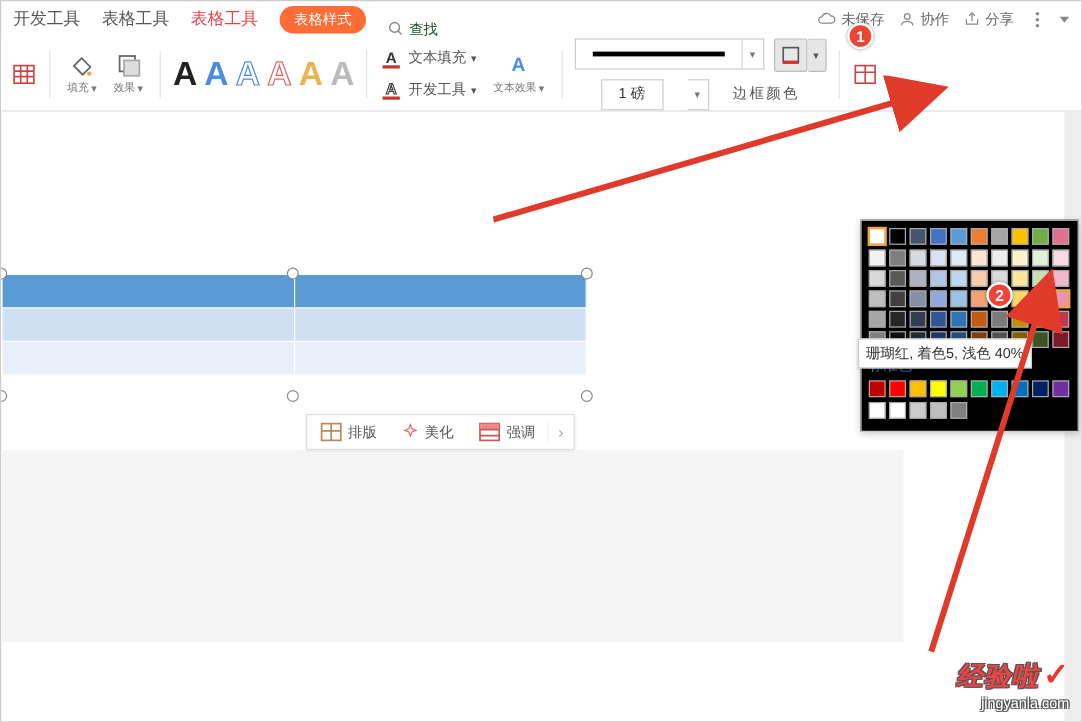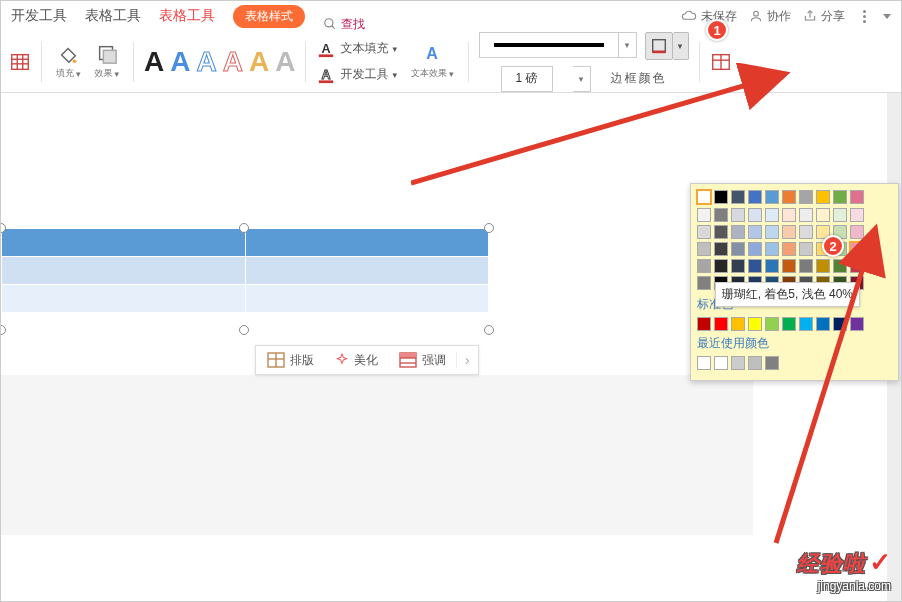--- a/index.html
+++ b/index.html
@@ -9,7 +9,7 @@
     .ribbon-tab { cursor: pointer; color: #555; font-size: 14px; }
     .ribbon-tab.active { color: #ef4444; }
     .ribbon-btn-orange { background: #fd6c35; color: #fff; border-radius: 12px; padding: 3px 12px; font-size: 12px; }
-    .search-btn { display: flex; align-items: center; gap: 4px; color: #be185d; margin-top: 16px; }
+    .search-btn { display: flex; align-items: center; gap: 4px; color: #14532d; margin-top: 16px; }
     .spacer { flex: 1; }
     .right-tools { display: flex; align-items: center; gap: 12px; color: #666; text-align: center; }
     .right-tool { display: flex; align-items: center; gap: 4px; cursor: pointer; }

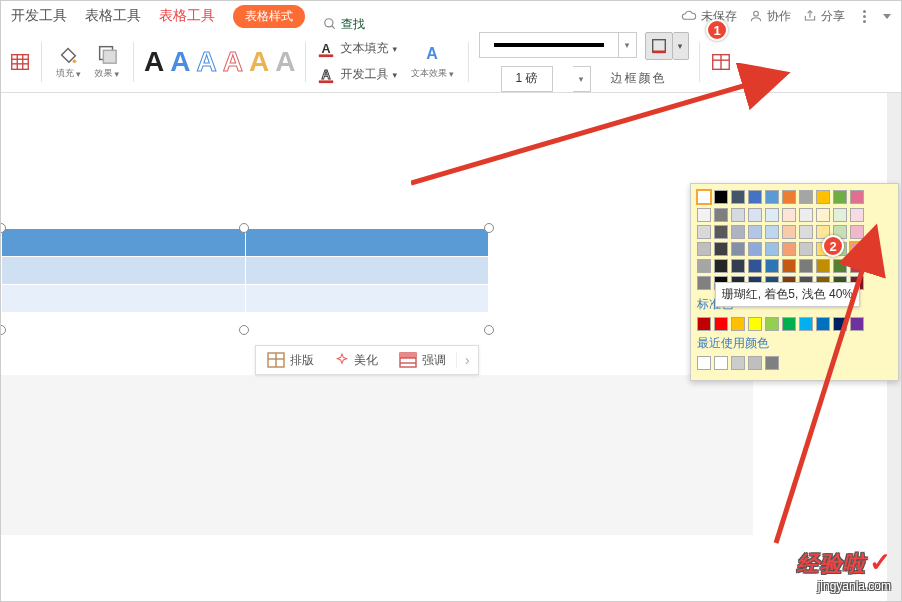--- a/index.html
+++ b/index.html
@@ -54,7 +54,7 @@
     .slide-strip-shadow { position: absolute; left: 0; top: 282px; width: 752px; height: 160px; background: #f5f5f5; }
     .right-scroll { position: absolute; right: 0; top: 0px; width: 14px; height: 510px; background: #eee; }
 
-    .color-dropdown { position: absolute; right: 2px; top: 90px; width: 209px; background: #fef9c3; border: 1px solid #ccc; box-shadow: 0 2px 6px rgba(0,0,0,0.2); padding: 6px; }
+    .color-dropdown { position: absolute; right: 2px; top: 90px; width: 182px; background: #000000; border: 1px solid #ccc; box-shadow: 0 2px 6px rgba(0,0,0,0.2); padding: 6px; }
     .color-grid { display: grid; grid-template-columns: repeat(10, 14px); gap: 3px; margin-bottom: 4px; }
     .swatch { width: 14px; height: 14px; border: 1px solid #aaa; }
     .swatch.sel { outline: 2px solid #f7a439; outline-offset: -1px; }

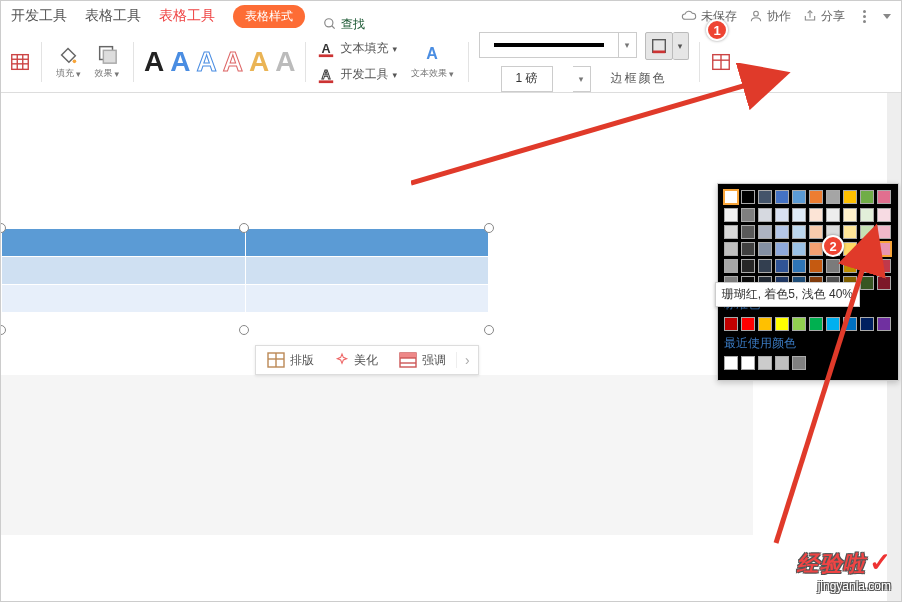--- a/index.html
+++ b/index.html
@@ -378,7 +378,6 @@
         <div class="swatch" style="background: rgb(0, 32, 96);"></div>
         <div class="swatch" style="background: rgb(112, 48, 160);"></div>
       </div>
-    <div class="color-section-label">最近使用颜色</div>
     <div class="color-grid" id="recent-row">
         <div class="swatch" style="background: rgb(255, 255, 255);"></div>
         <div class="swatch" style="background: rgb(255, 255, 255);"></div>

